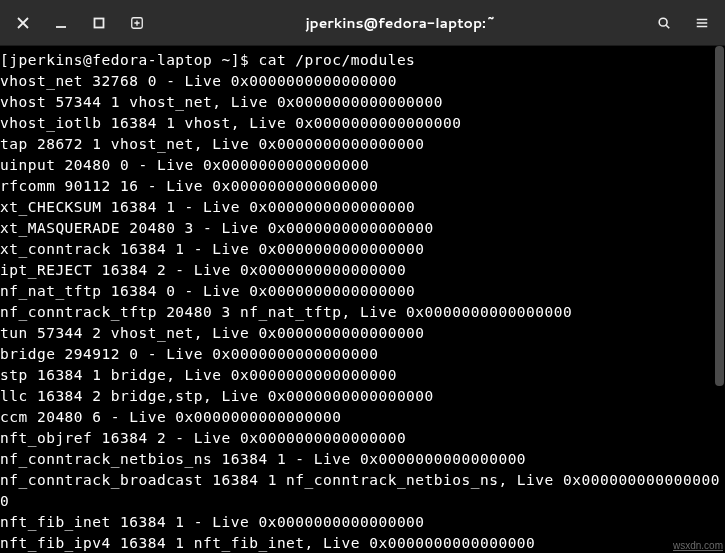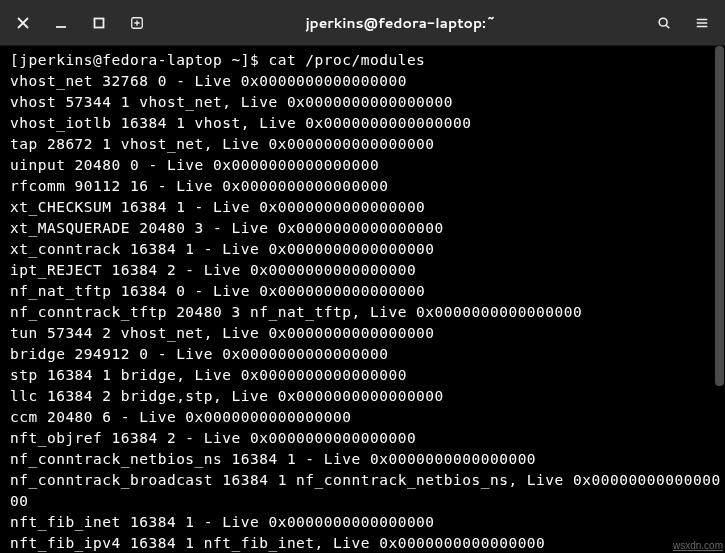--- a/index.html
+++ b/index.html
@@ -63,7 +63,7 @@
       color: #ffffff;
       font-size: 14.5px;
       line-height: 21px;
-      padding: 4px 4px 0 10px;
+      padding: 4px 4px 0 0;
       white-space: pre-wrap;
       word-break: break-all;
       letter-spacing: 0.5px;

